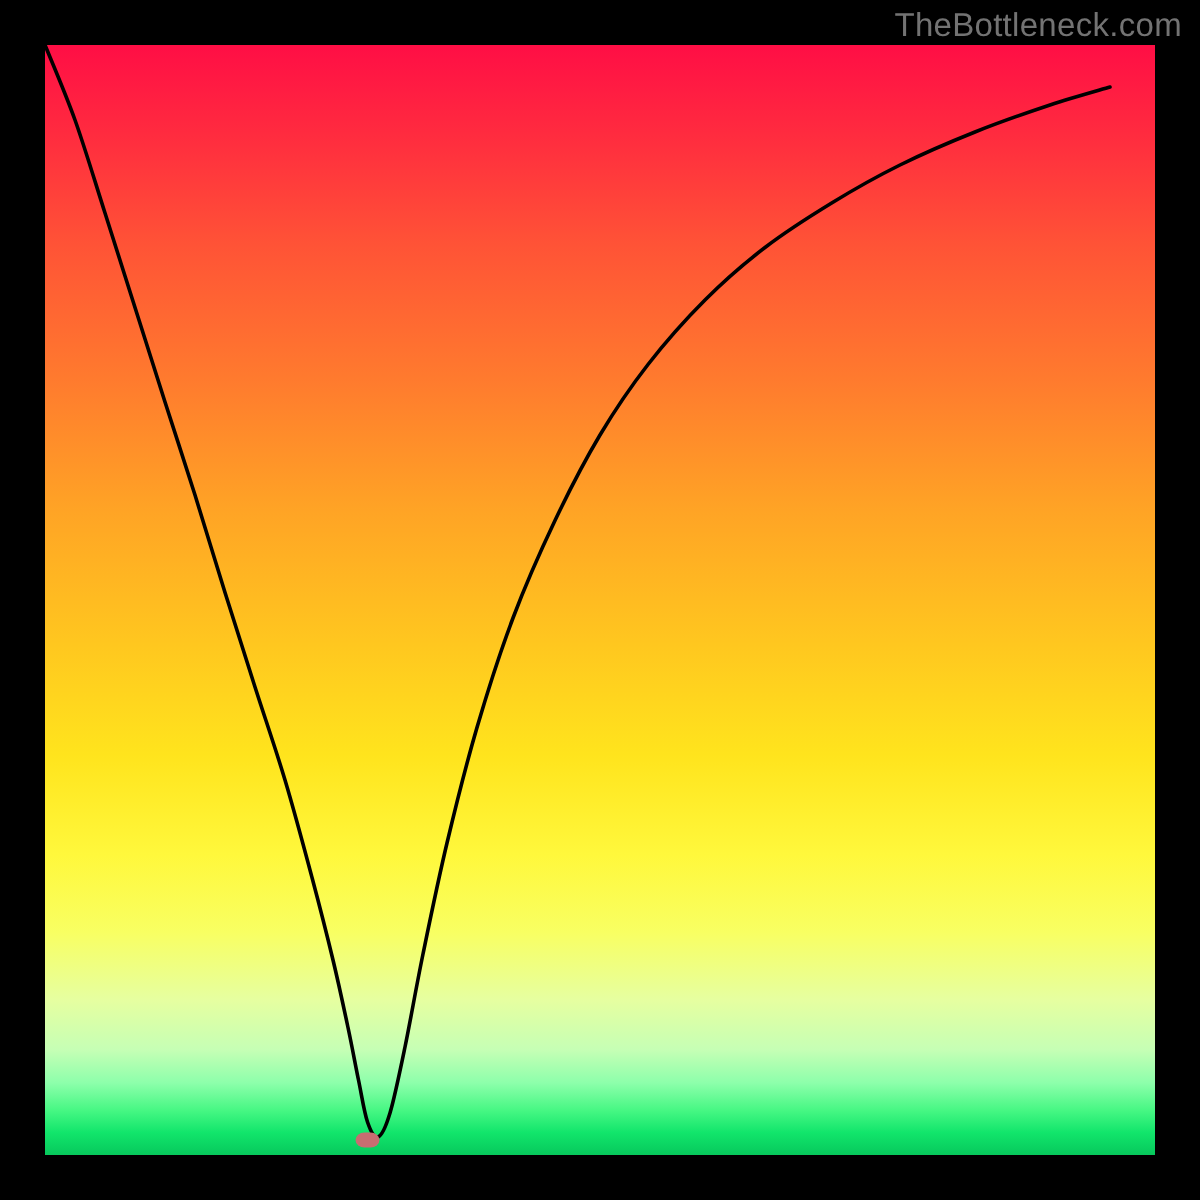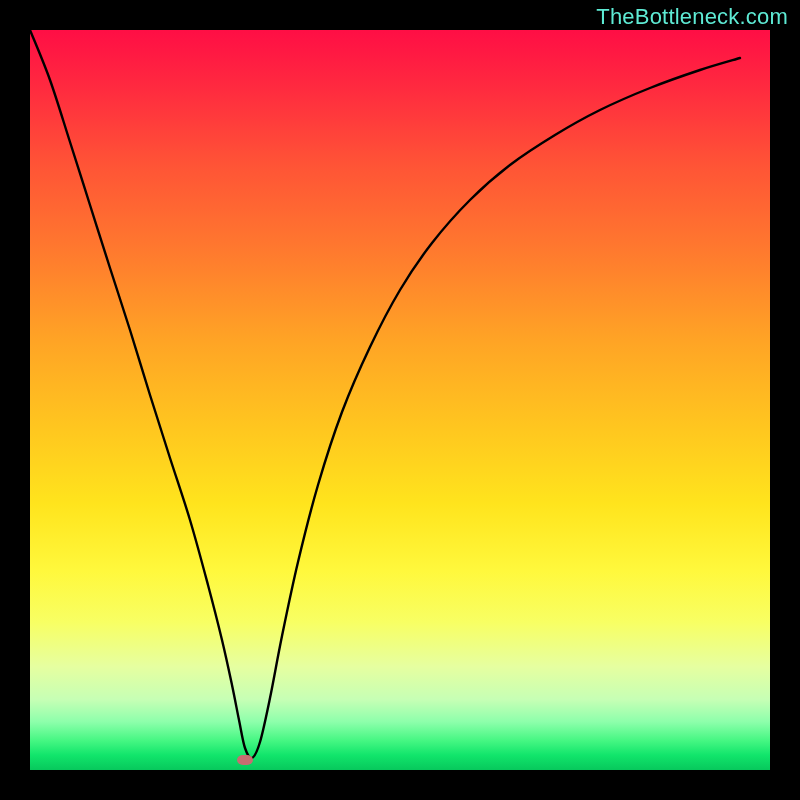--- a/index.html
+++ b/index.html
@@ -17,7 +17,7 @@
     font-family: Arial, Helvetica, sans-serif;
     font-size: 22px;
     font-weight: 500;
-    color: #5eead4;
+    color: #737373;
     letter-spacing: 0.2px;
     z-index: 5;
   }

